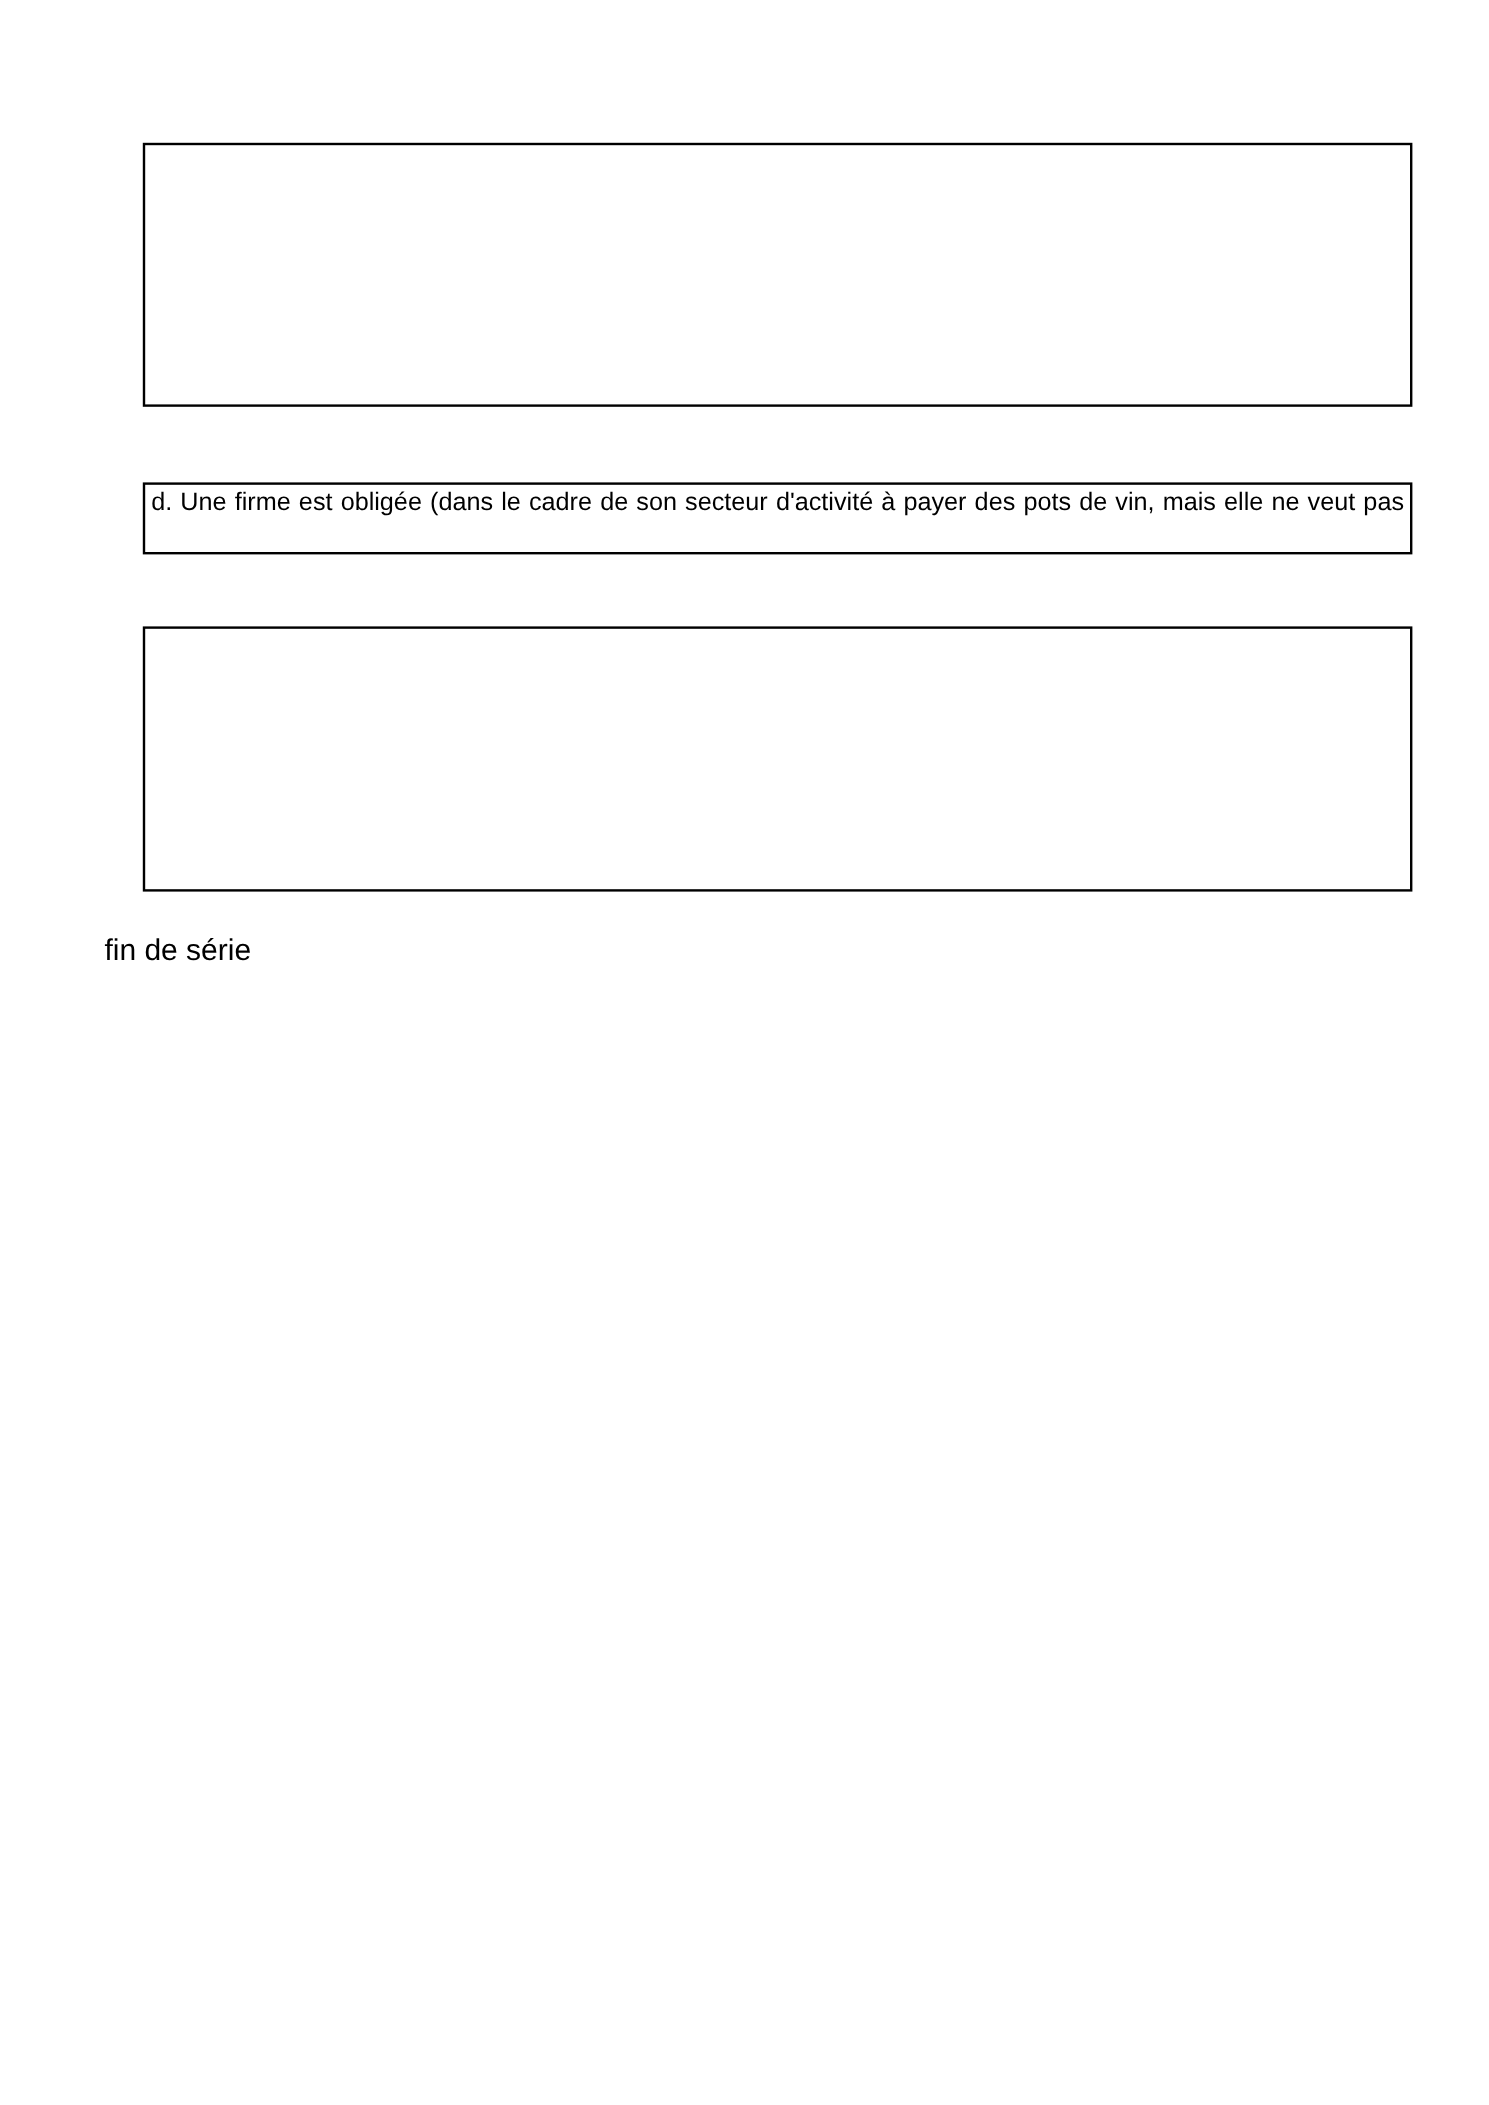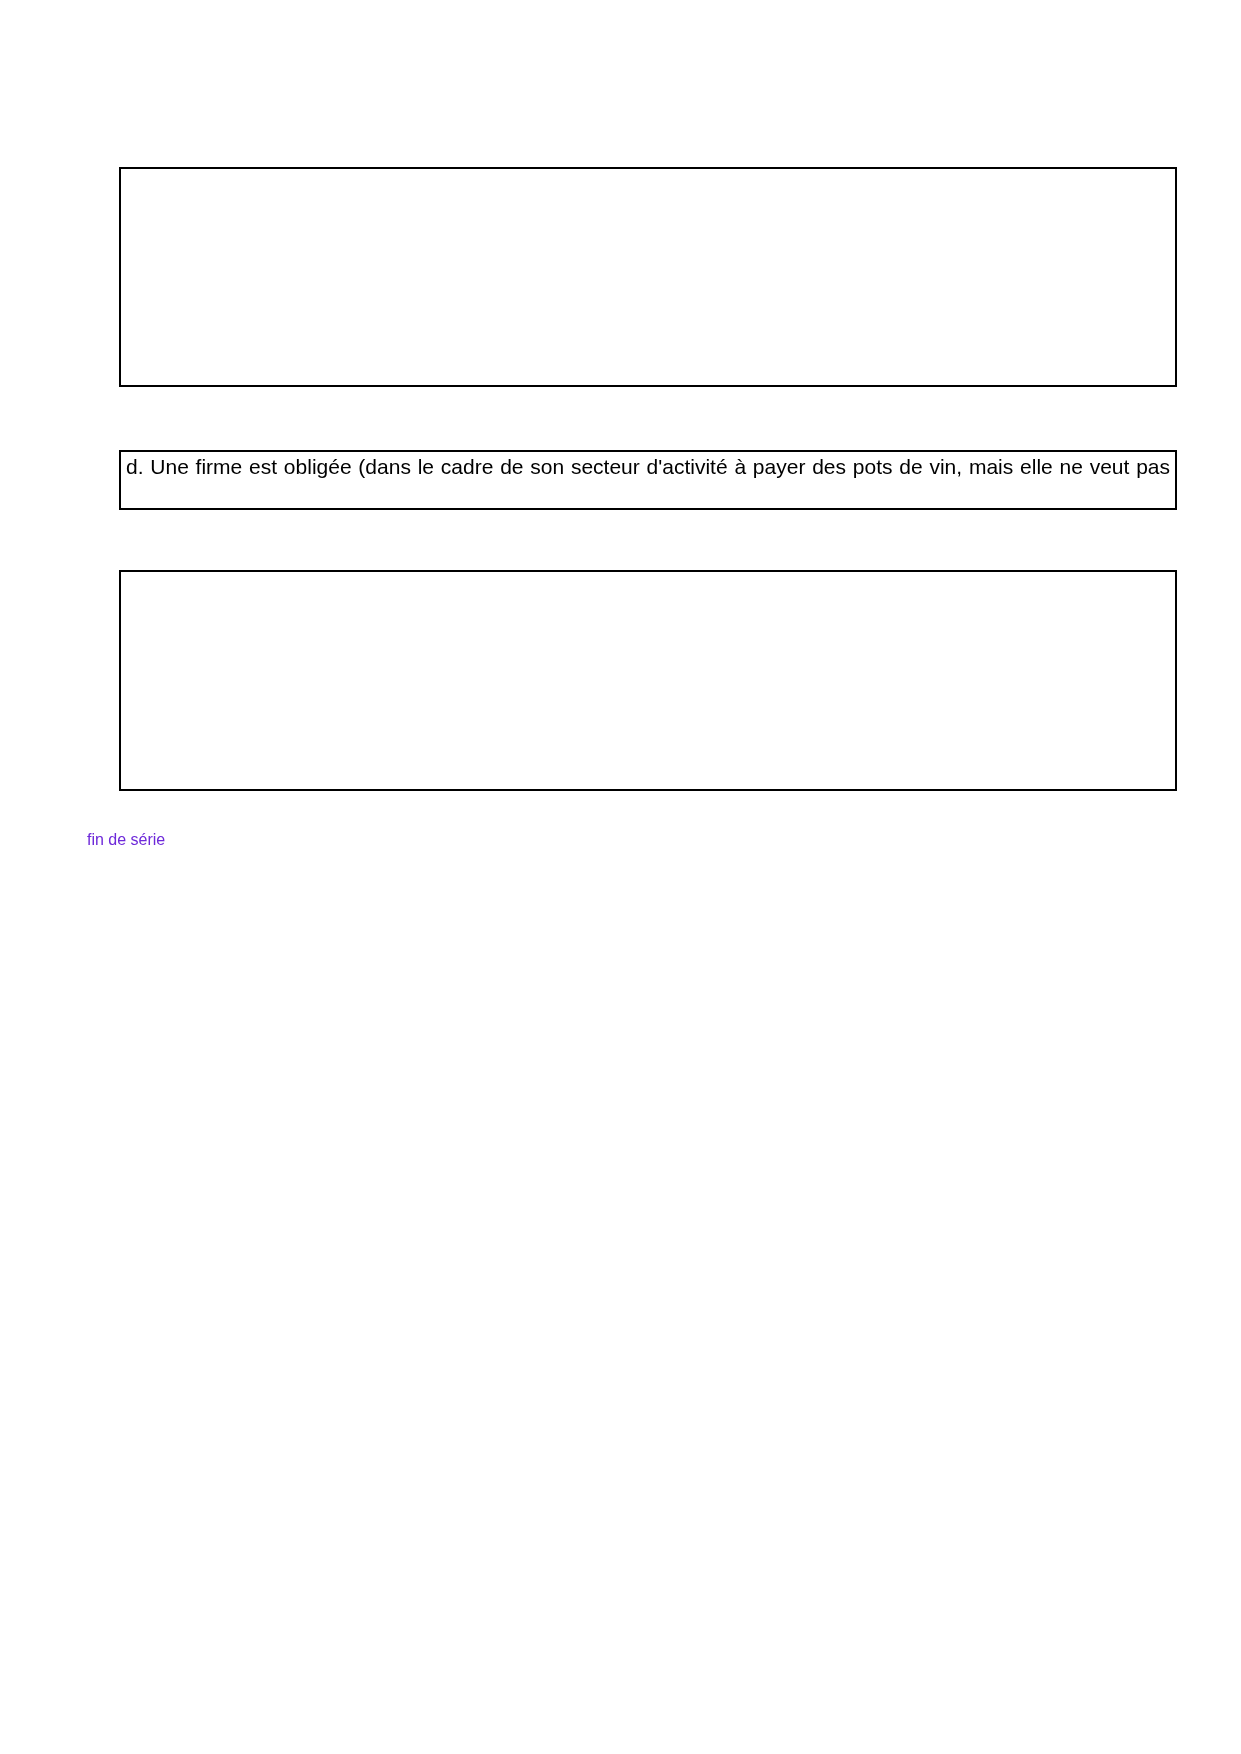--- a/index.html
+++ b/index.html
@@ -15,7 +15,6 @@
     font-family: "Liberation Sans", sans-serif;
     color: #000000;
     overflow: hidden;
-    margin-top: 48px;
   }
   .doc-box {
     position: absolute;

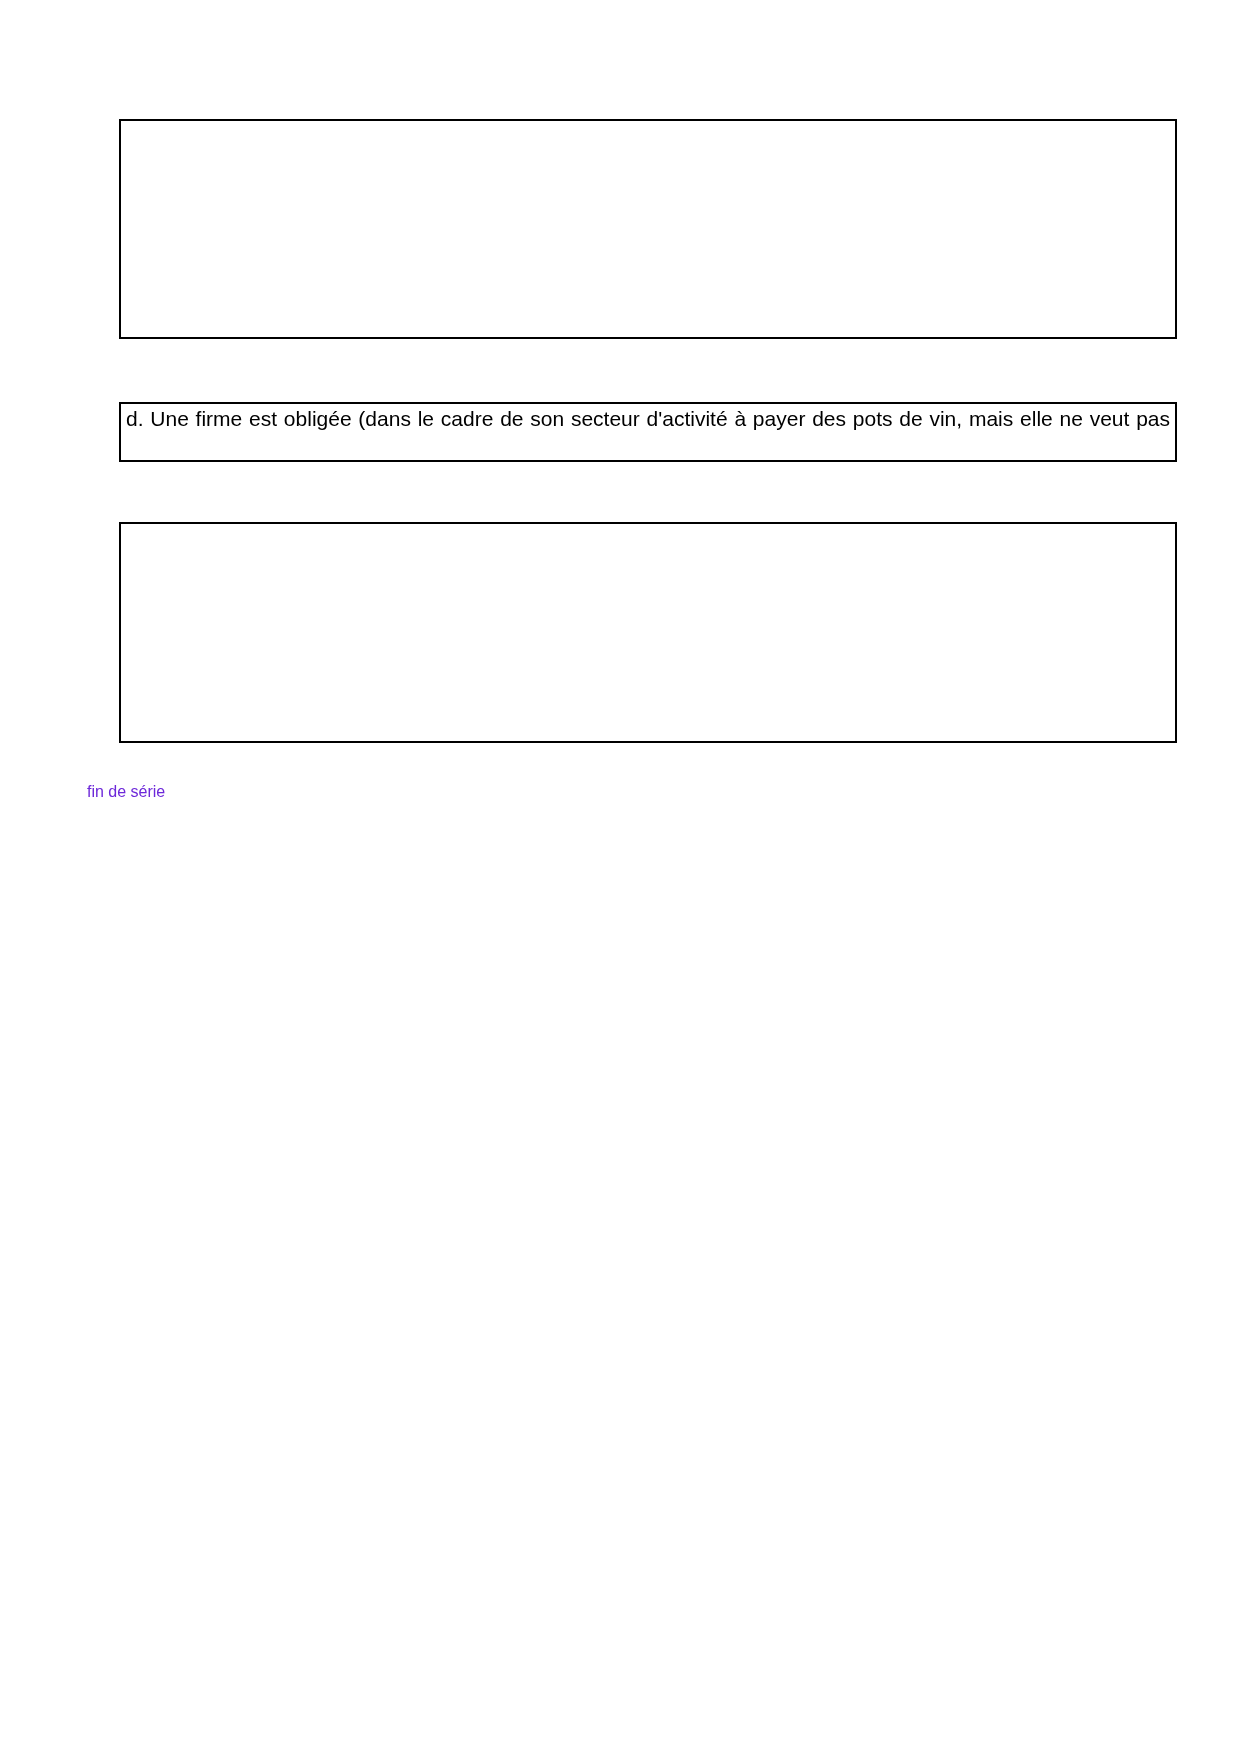--- a/index.html
+++ b/index.html
@@ -51,9 +51,9 @@
     position: absolute;
     left: 87px;
     top: 780px;
-    font-size: 16px;
+    font-size: 25px;
     line-height: 24px;
-    color: #6d28d9;
+    color: #000000;
   }
 </style>
 </head>

